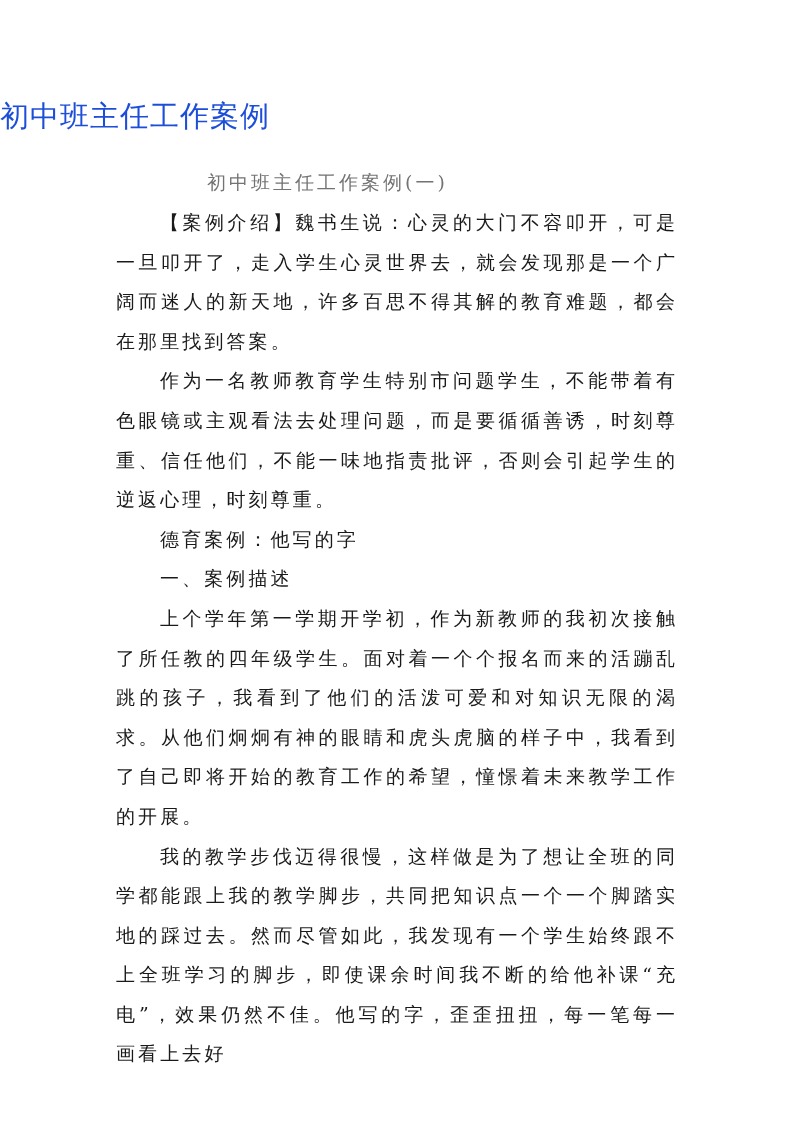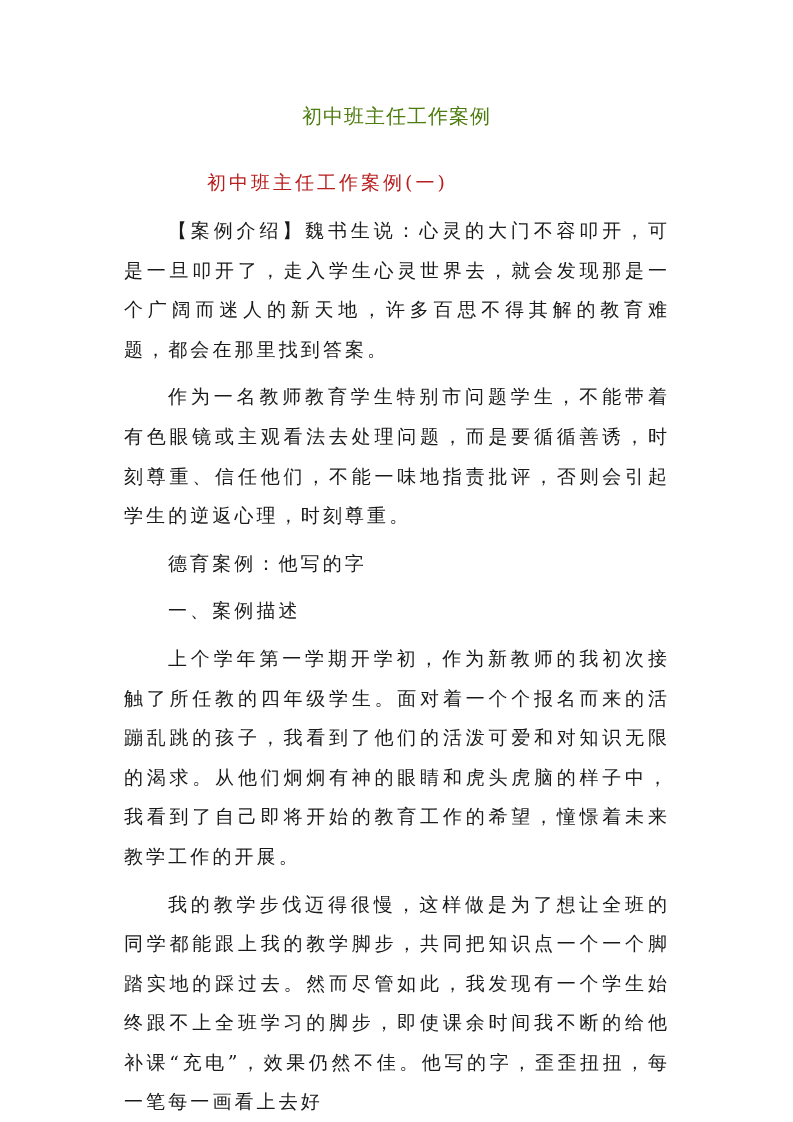--- a/index.html
+++ b/index.html
@@ -27,9 +27,8 @@
       top: 96px;
       left: 0;
       width: 793px;
-      text-align: center;
-      font-size: 20px;
-      color: #4d7c0f;
+      font-size: 29px;
+      color: #1d4ed8;
       letter-spacing: 1px;
       line-height: 40px;
     }

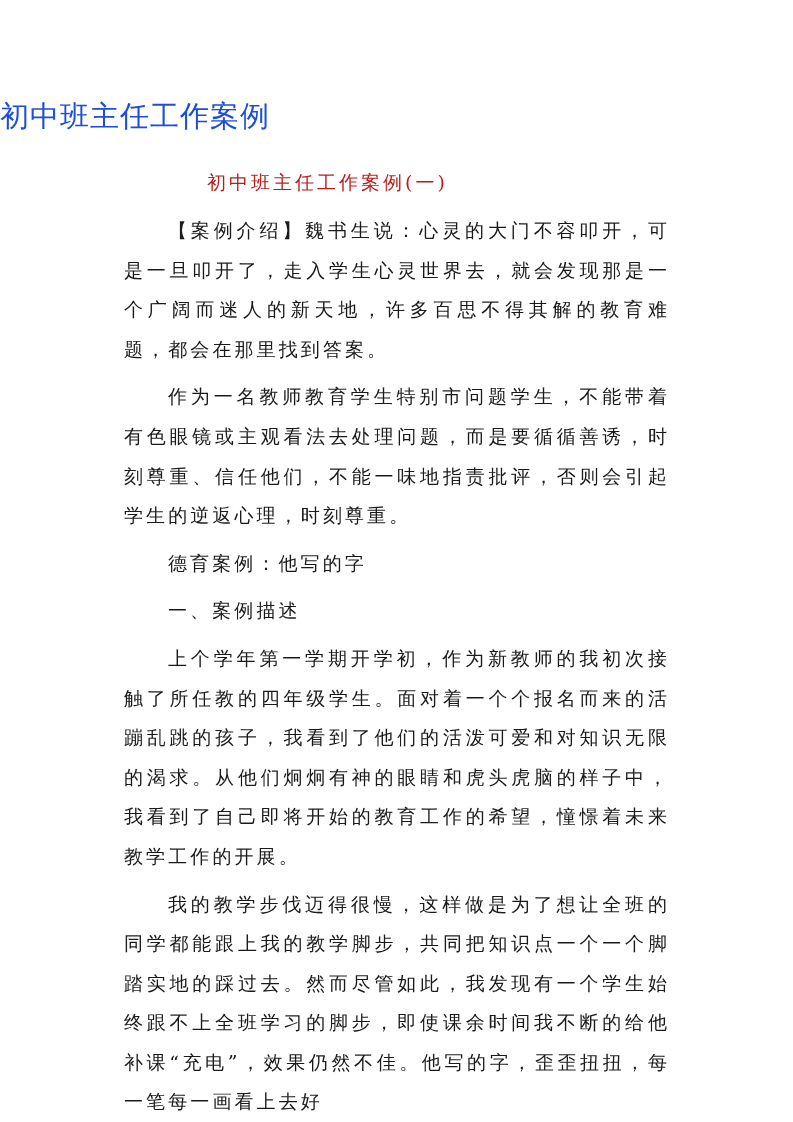--- a/index.html
+++ b/index.html
@@ -39,7 +39,7 @@
       width: 655px;
       text-align: center;
       font-size: 19px;
-      color: #b91c1c;
+      color: #737373;
       letter-spacing: 3px;
       line-height: 28px;
     }

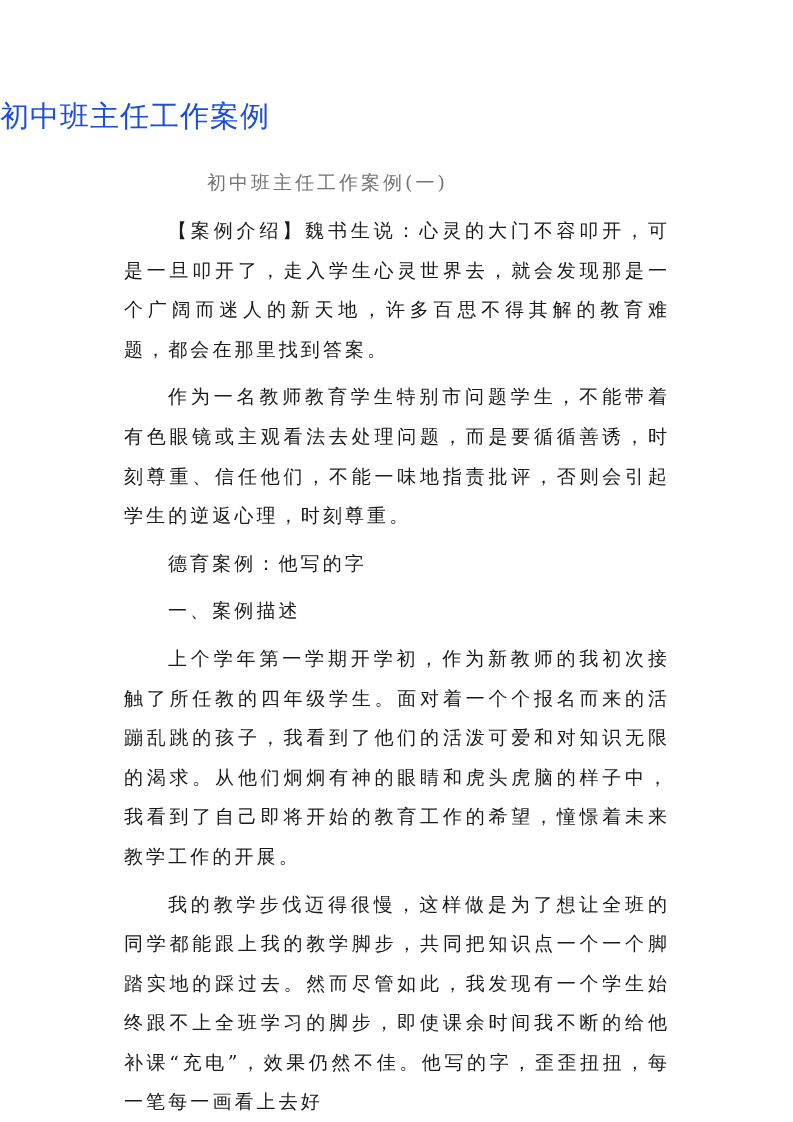--- a/index.html
+++ b/index.html
@@ -50,7 +50,7 @@
       width: 562px;
     }
     .para {
-      margin: 8px;
+      margin: 0;
       font-size: 19px;
       line-height: 39.6px;
       letter-spacing: 3.1px;

